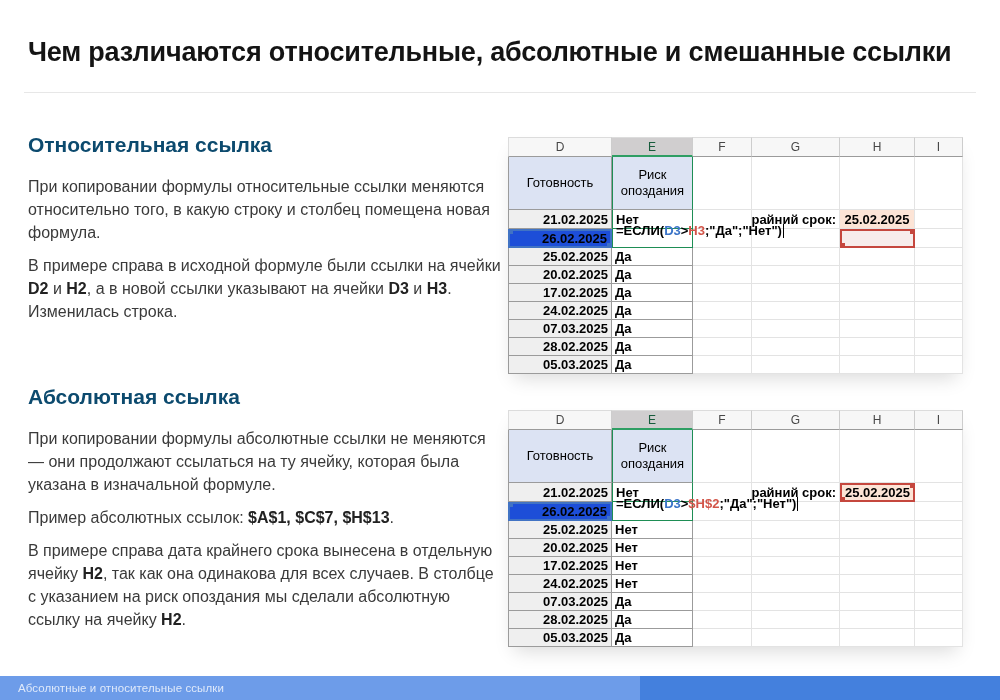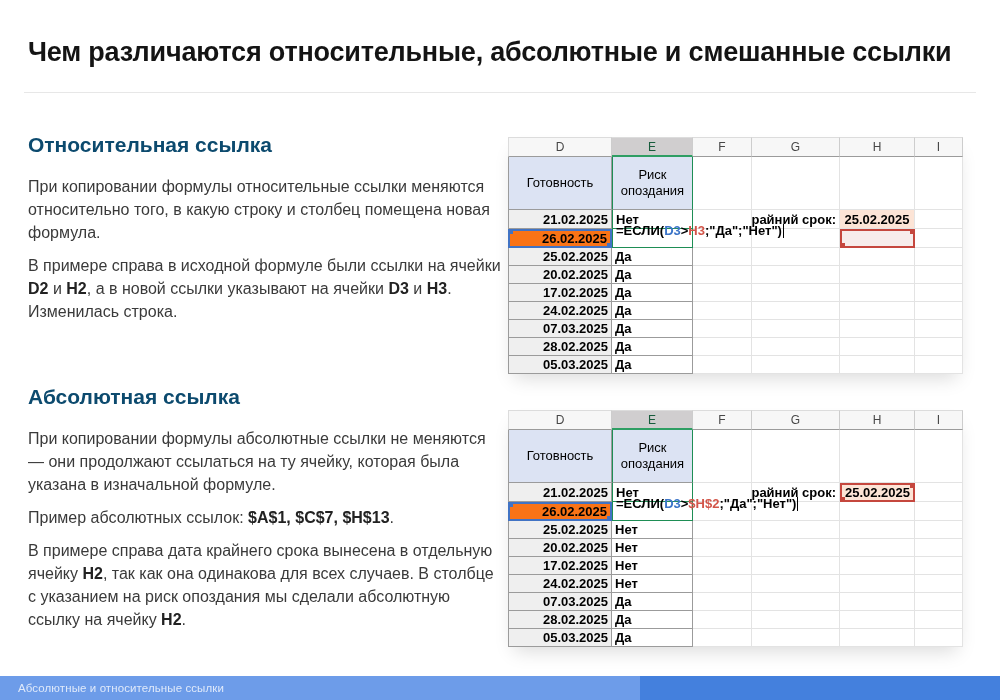--- a/index.html
+++ b/index.html
@@ -55,7 +55,7 @@
   .green-bottom{border-bottom:1px solid #1e8e55;}
 
   
-  .blue-box{border:2px solid #4173c4;background:#f97316;}
+  .blue-box{border:2px solid #4173c4;background:#1d4ed8;}
   .blue-box::before{content:"";position:absolute;top:-1px;left:-1px;width:4px;height:4px;background:#4173c4;}
   .blue-box::after{content:"";position:absolute;bottom:-1px;right:-1px;width:4px;height:4px;background:#4173c4;}
   .red-box{border:2px solid #c5473e;}

